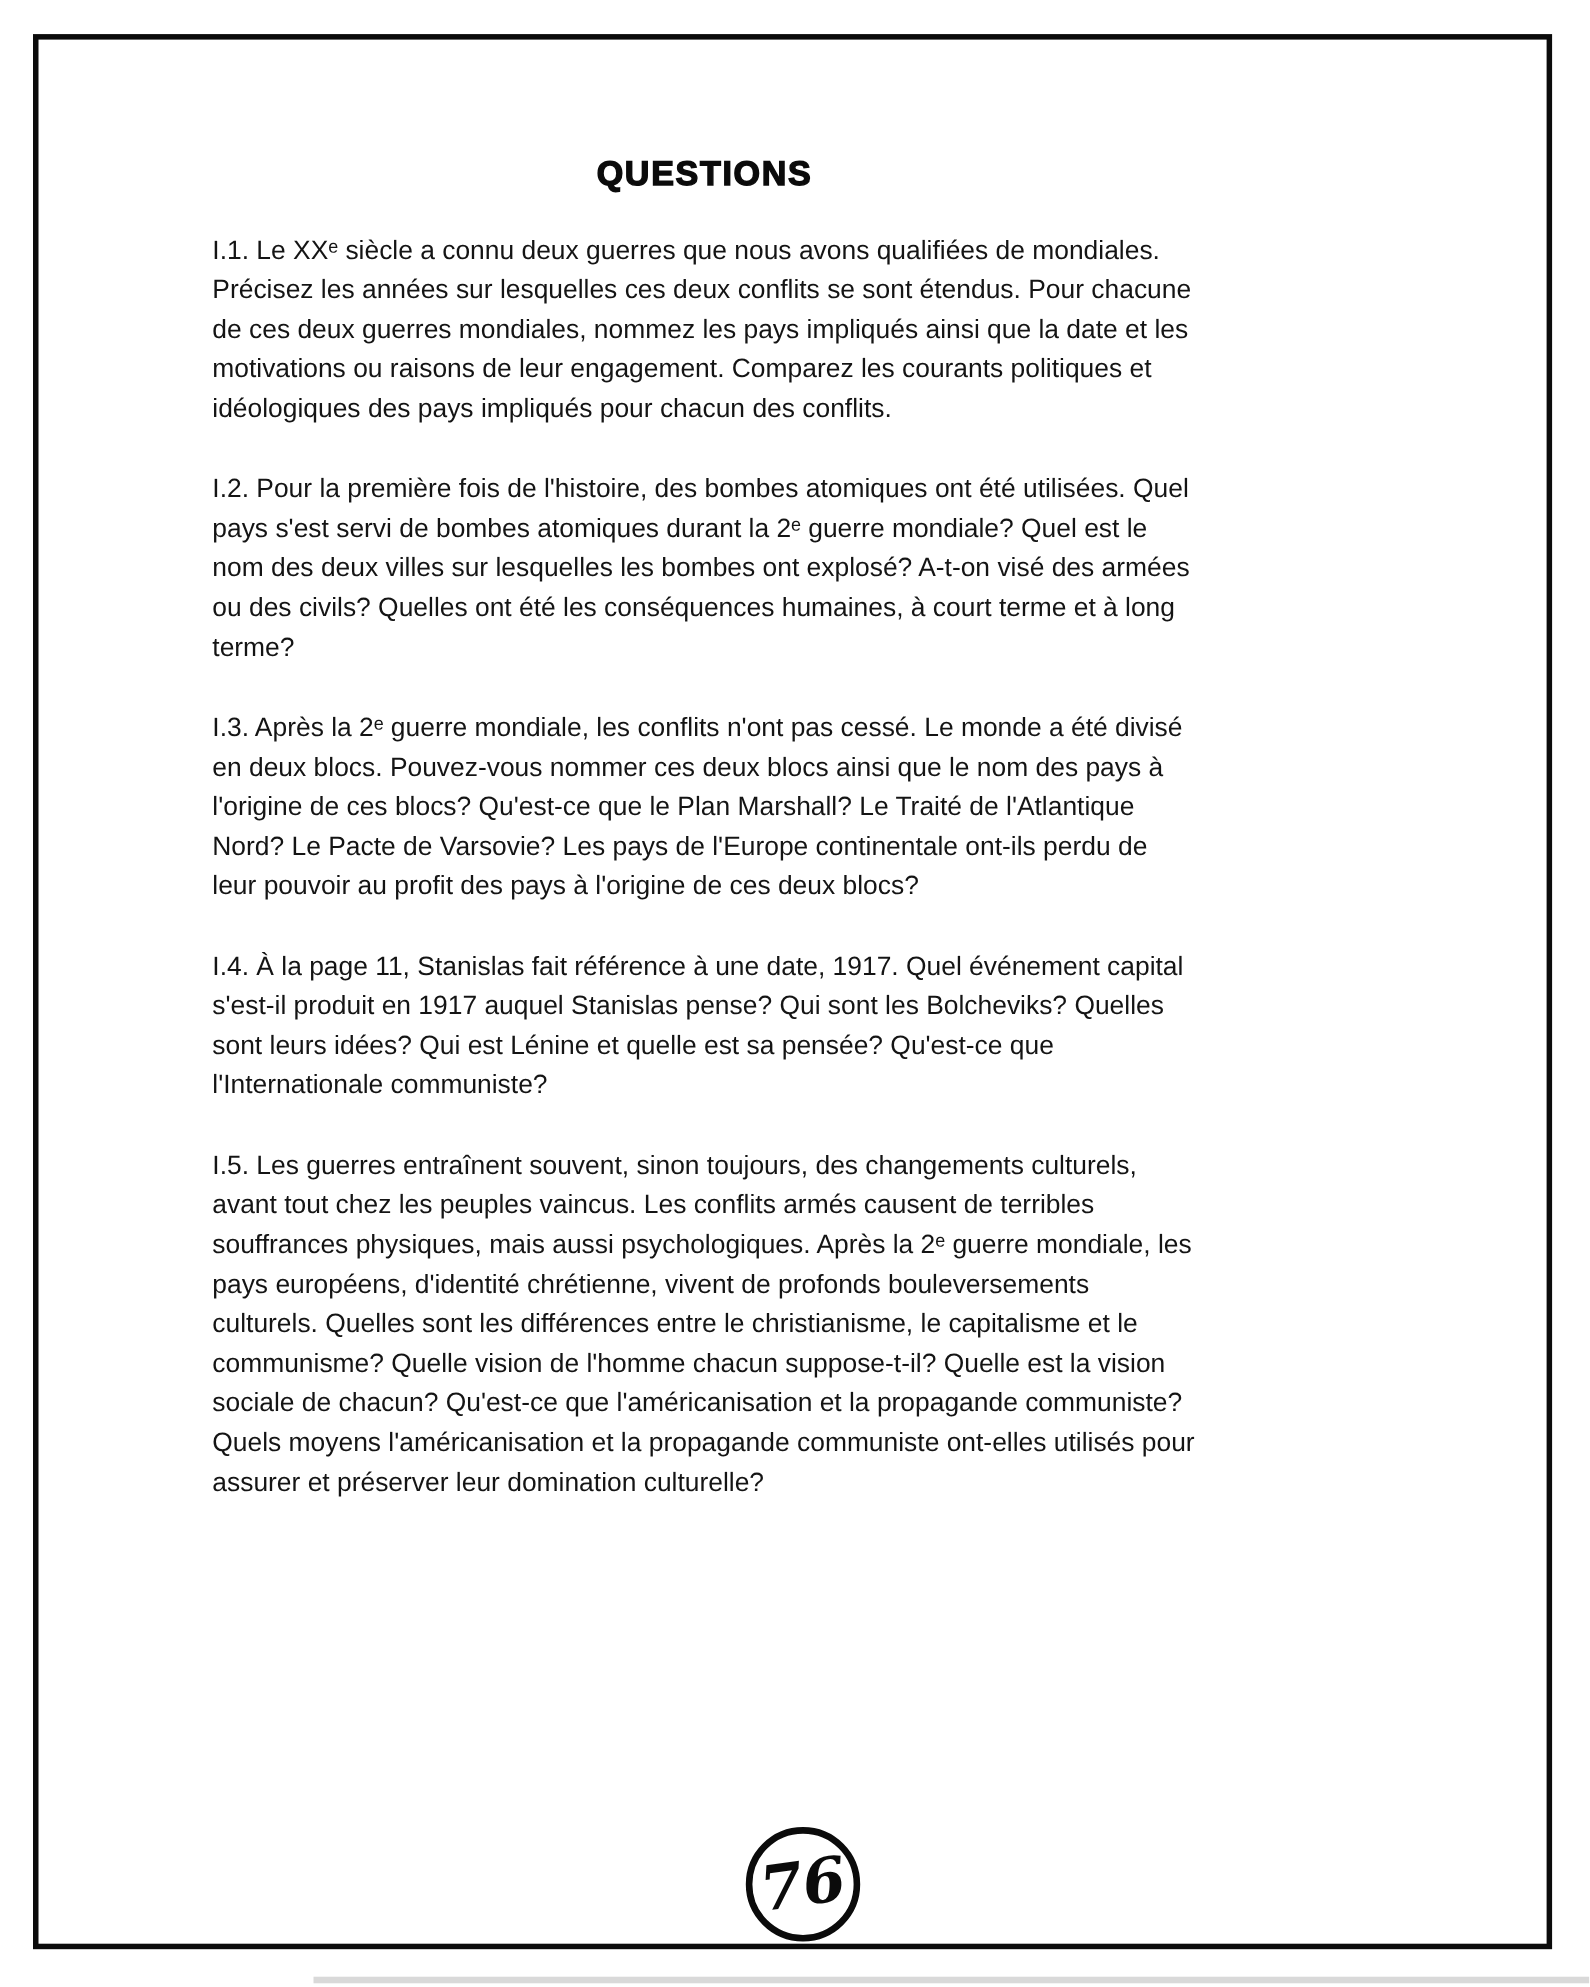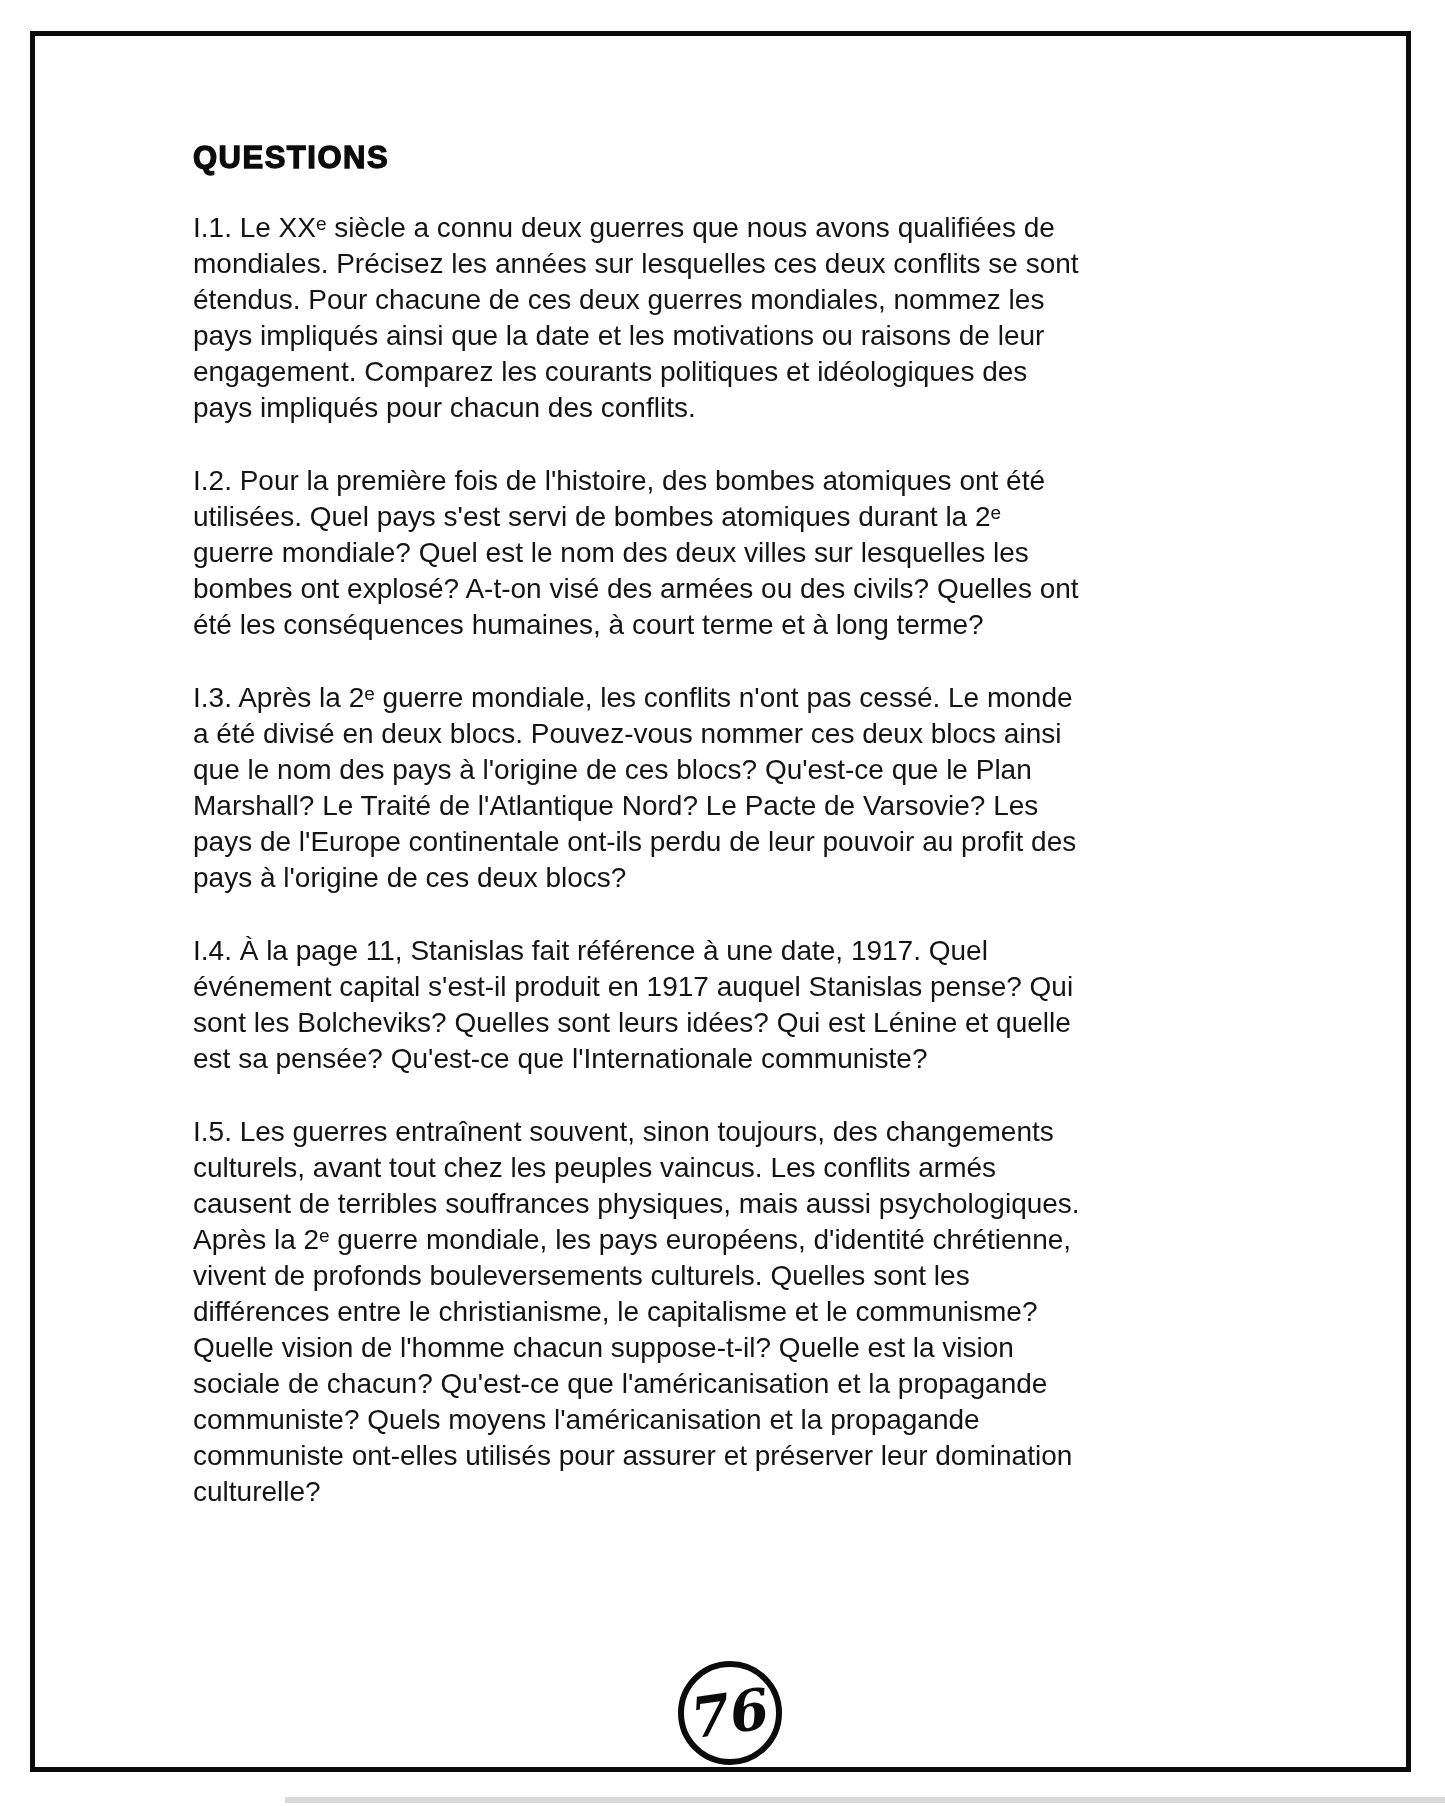--- a/index.html
+++ b/index.html
@@ -34,6 +34,7 @@
   }
   .doc-title {
     margin: 140px 0 0 0;
+    text-align: center;
     font-size: 31px;
     font-weight: bold;
     letter-spacing: 1.5px;

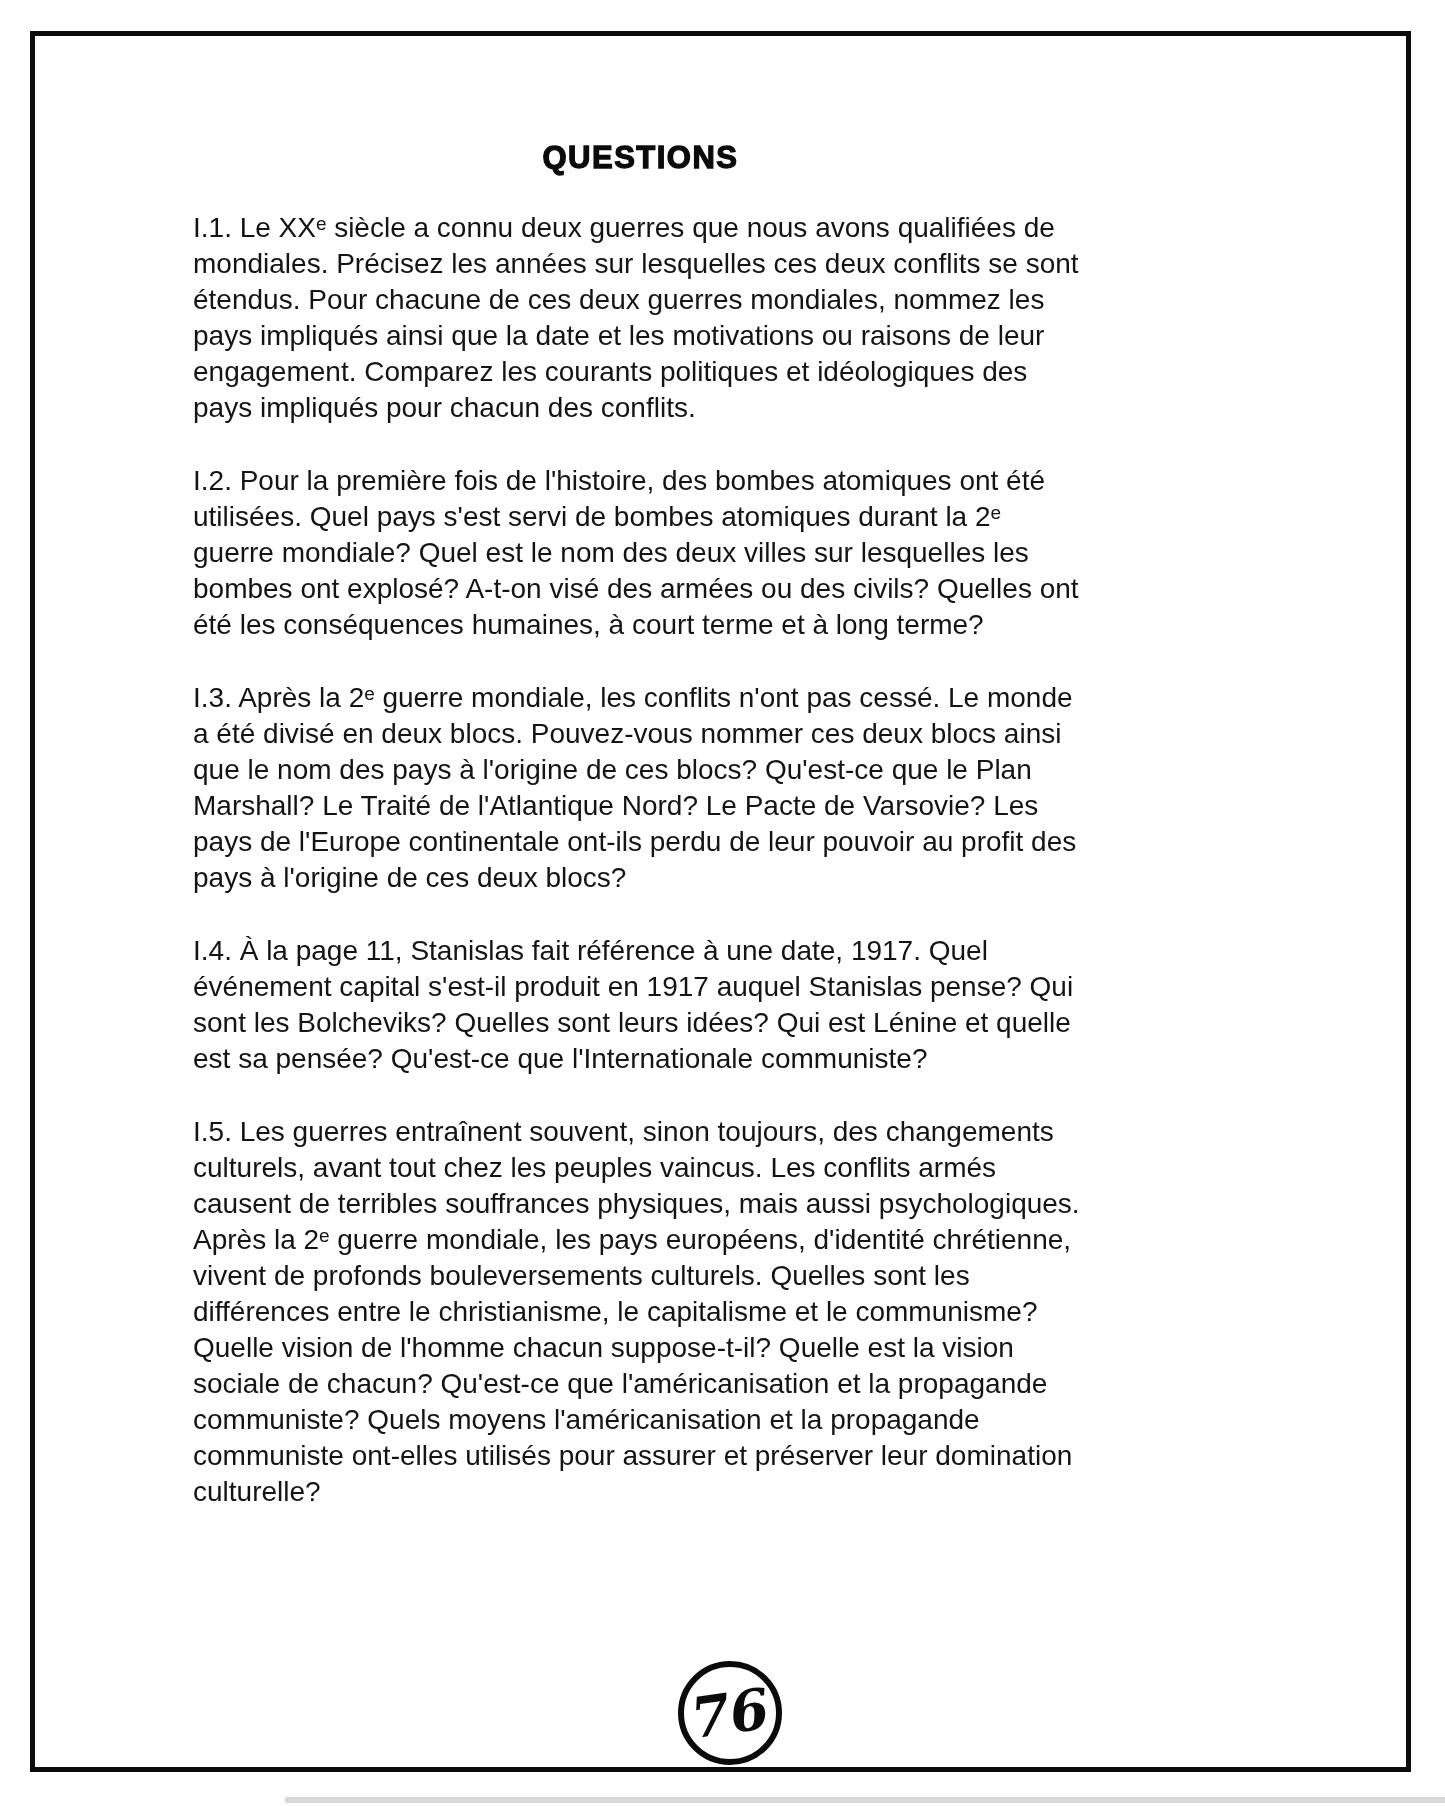--- a/index.html
+++ b/index.html
@@ -54,7 +54,7 @@
   }
   .questions p {
     margin: 0 0 37px 0;
-    font-size: 28px;
+    font-size: 24px;
     line-height: 36px;
     color: #141414;
     text-align: left;

